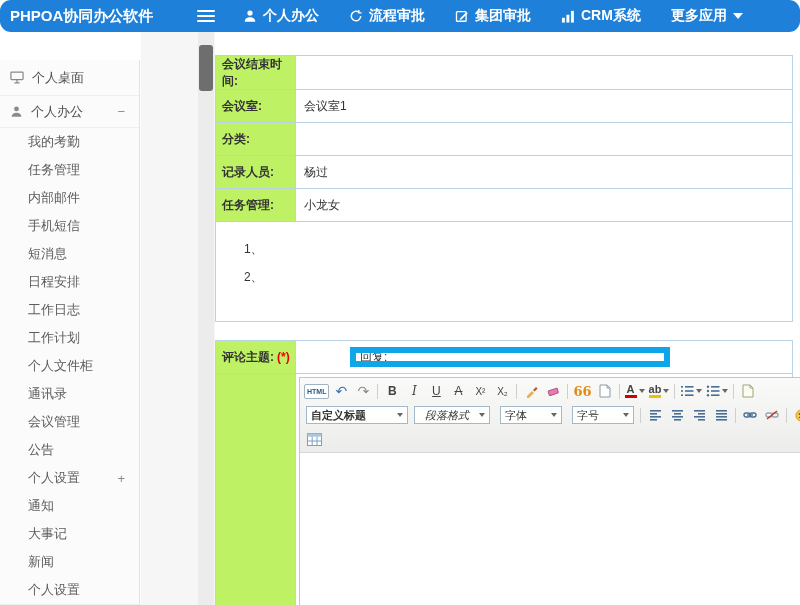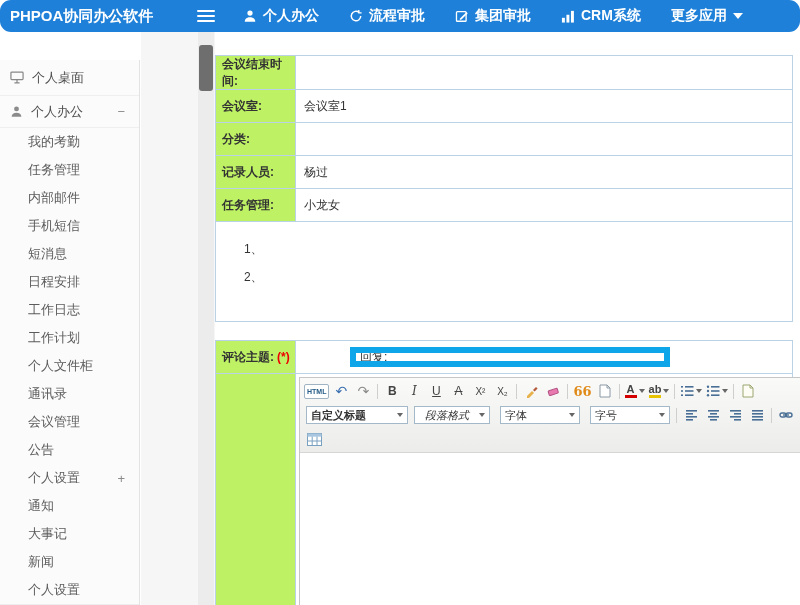--- a/index.html
+++ b/index.html
@@ -84,7 +84,7 @@
   .tsel { display:flex; align-items:center; border:1px solid #a3b8c8; background:#fff; height:18px;
           padding:0 4px; margin:0 3px; font-size:11px; color:#333; cursor:pointer; justify-content:space-between; }
   .tsel .dd-caret { margin-left:6px; }
-  .w84 { width:102px; } .w76 { width:76px;padding-left:10px; } .w62 { width:80px;margin-left:7px; }
+  .w84 { width:102px; } .w76 { width:76px;padding-left:10px; } .w62 { width:62px;margin-left:7px; }
   .editor-body { flex:1; background:#fff; }
 </style>
 </head>

